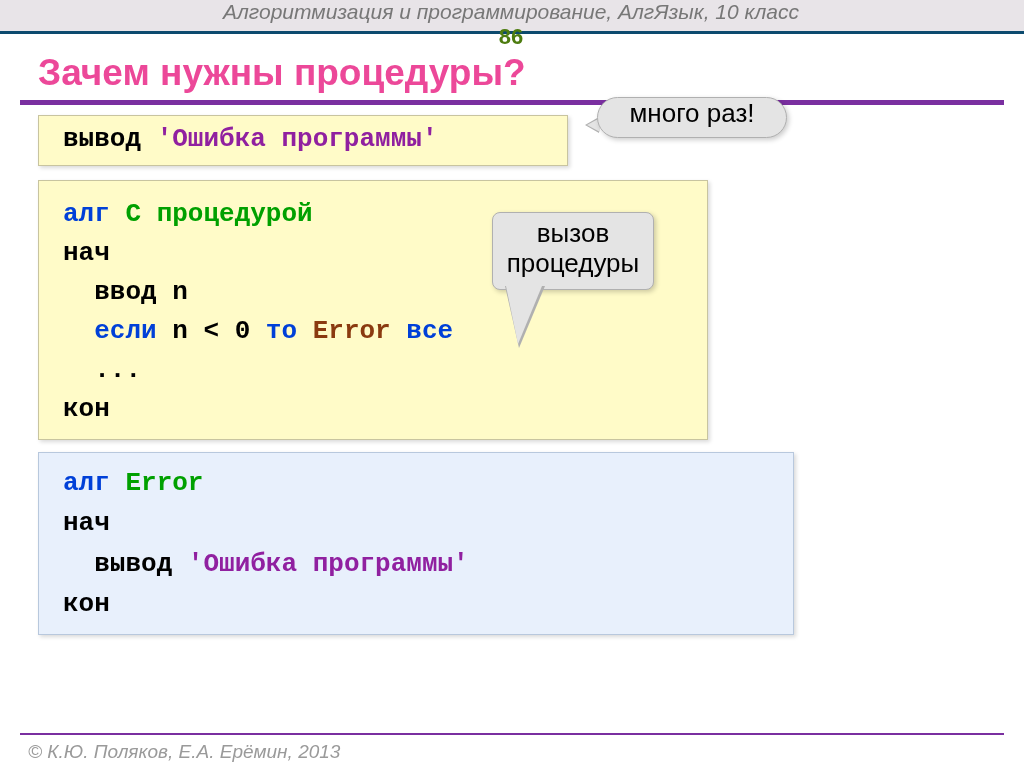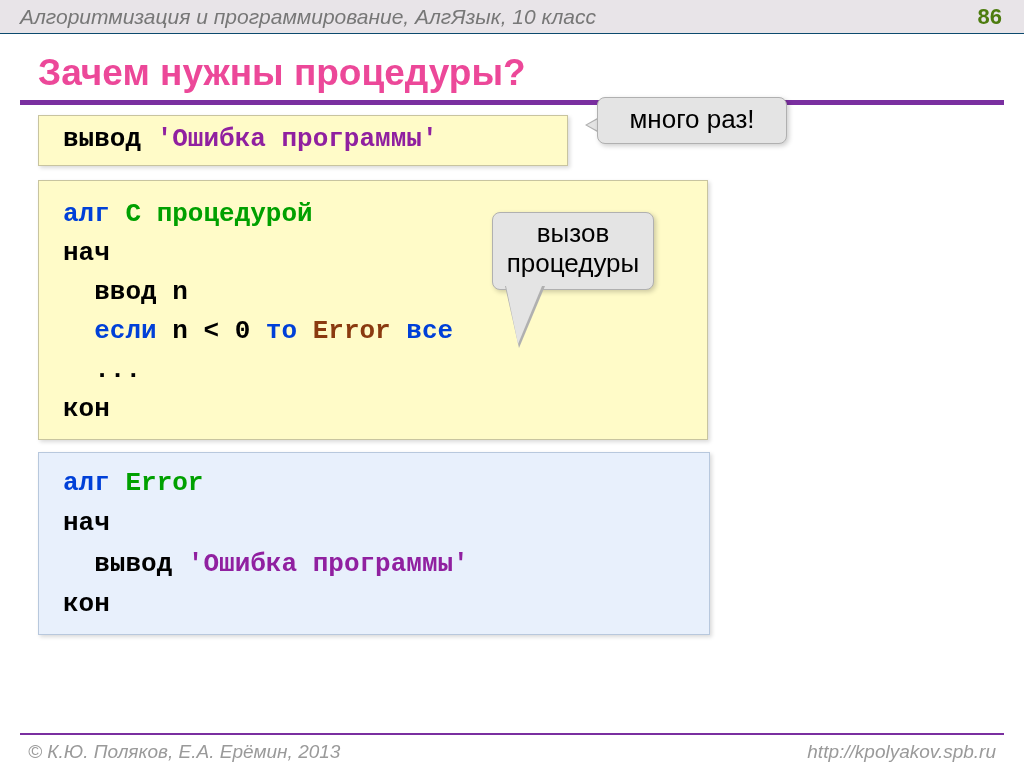--- a/index.html
+++ b/index.html
@@ -20,7 +20,8 @@
     color: #777;
     font-style: italic;
     font-size: 21px;
-    border-bottom: 1px solid #0c4a6e;
+    border-bottom: 3px solid #0c4a6e;
+    flex-direction: column;
   }
   .header-title { font-style: italic; }
   .page-num { font-weight: bold; font-style: normal; color:#4d7c0f; font-size:22px; }

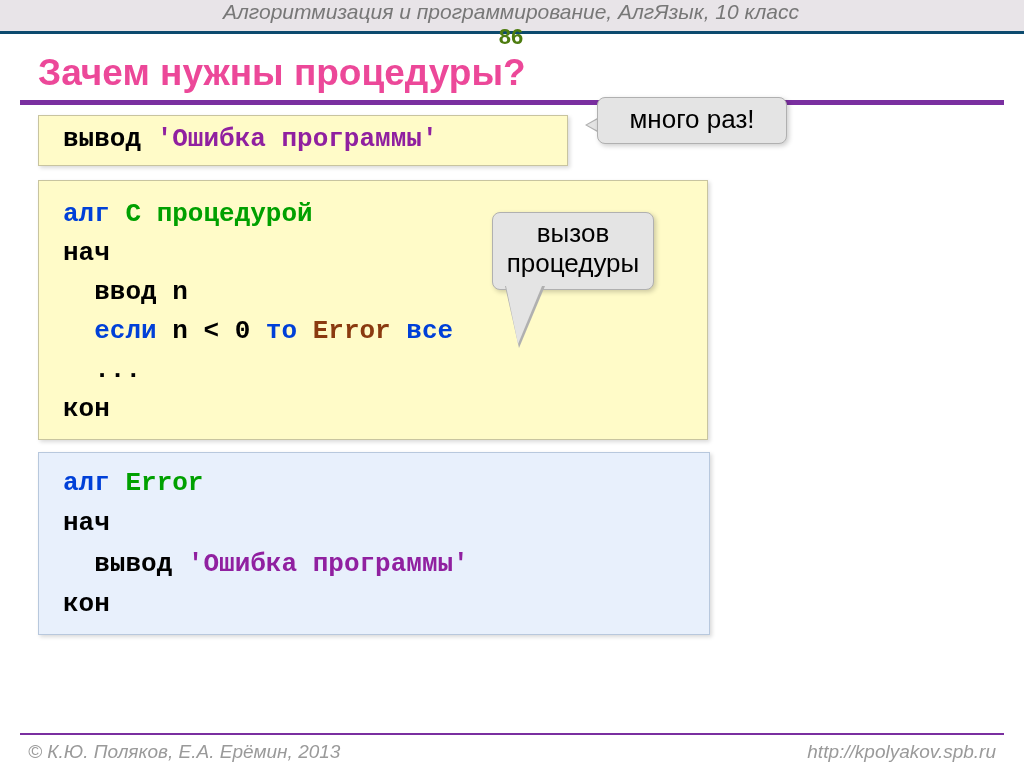--- a/index.html
+++ b/index.html
@@ -95,7 +95,8 @@
   .callout1 {
     left: 597px; top: 97px;
     width: 190px;
-    padding: 6px 10px 8px 10px;
+    padding: 0 10px 8px 10px;
+    border-radius: 21px;
   }
   .callout2 {
     left: 492px; top: 212px;

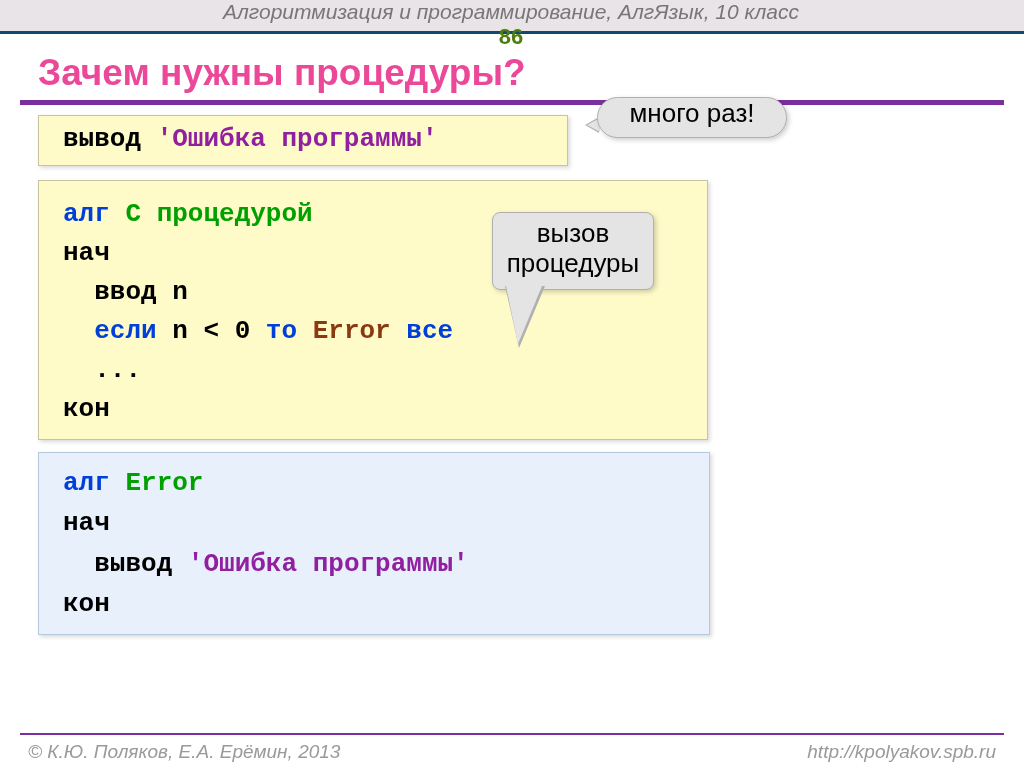--- a/index.html
+++ b/index.html
@@ -70,7 +70,7 @@
     margin: 0 0 12px 10px;
   }
   .block3 {
-    width: 672px;
+    width: 756px;
     padding: 10px 24px 10px 24px;
     margin: 0 0 0 10px;
   }

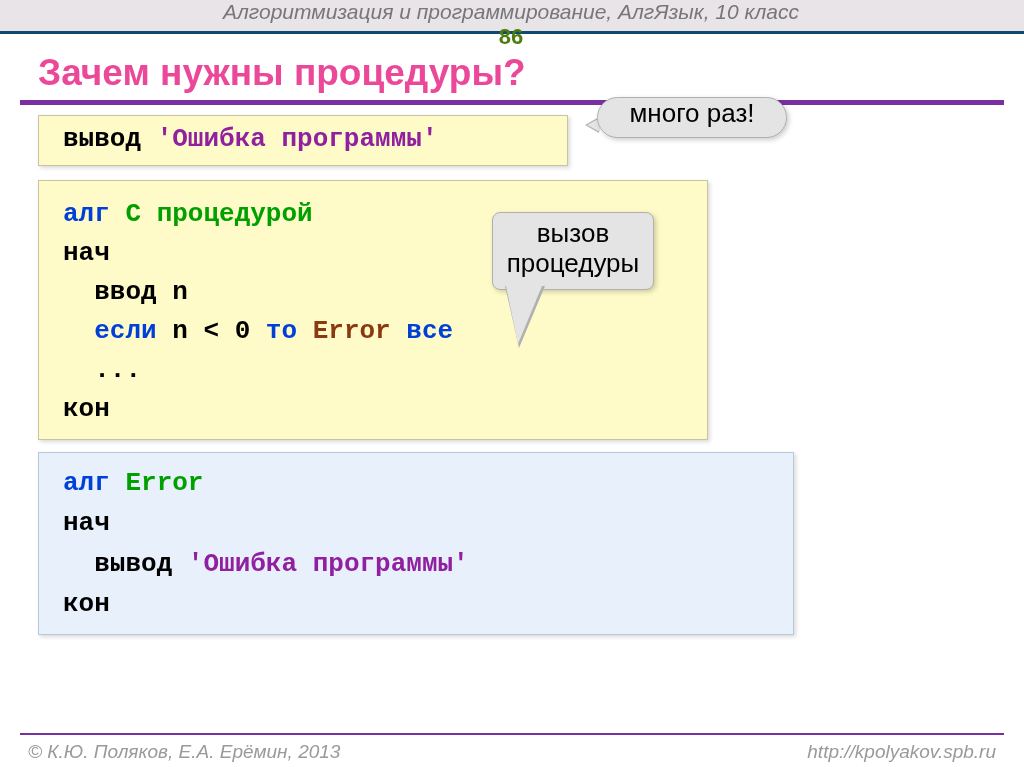--- a/index.html
+++ b/index.html
@@ -209,7 +209,6 @@
 <div class="footer-line"></div>
 <div class="footer">
   <span>© К.Ю. Поляков, Е.А. Ерёмин, 2013</span>
-  <span>http://kpolyakov.spb.ru</span>
 </div>
 
 </body></html>

